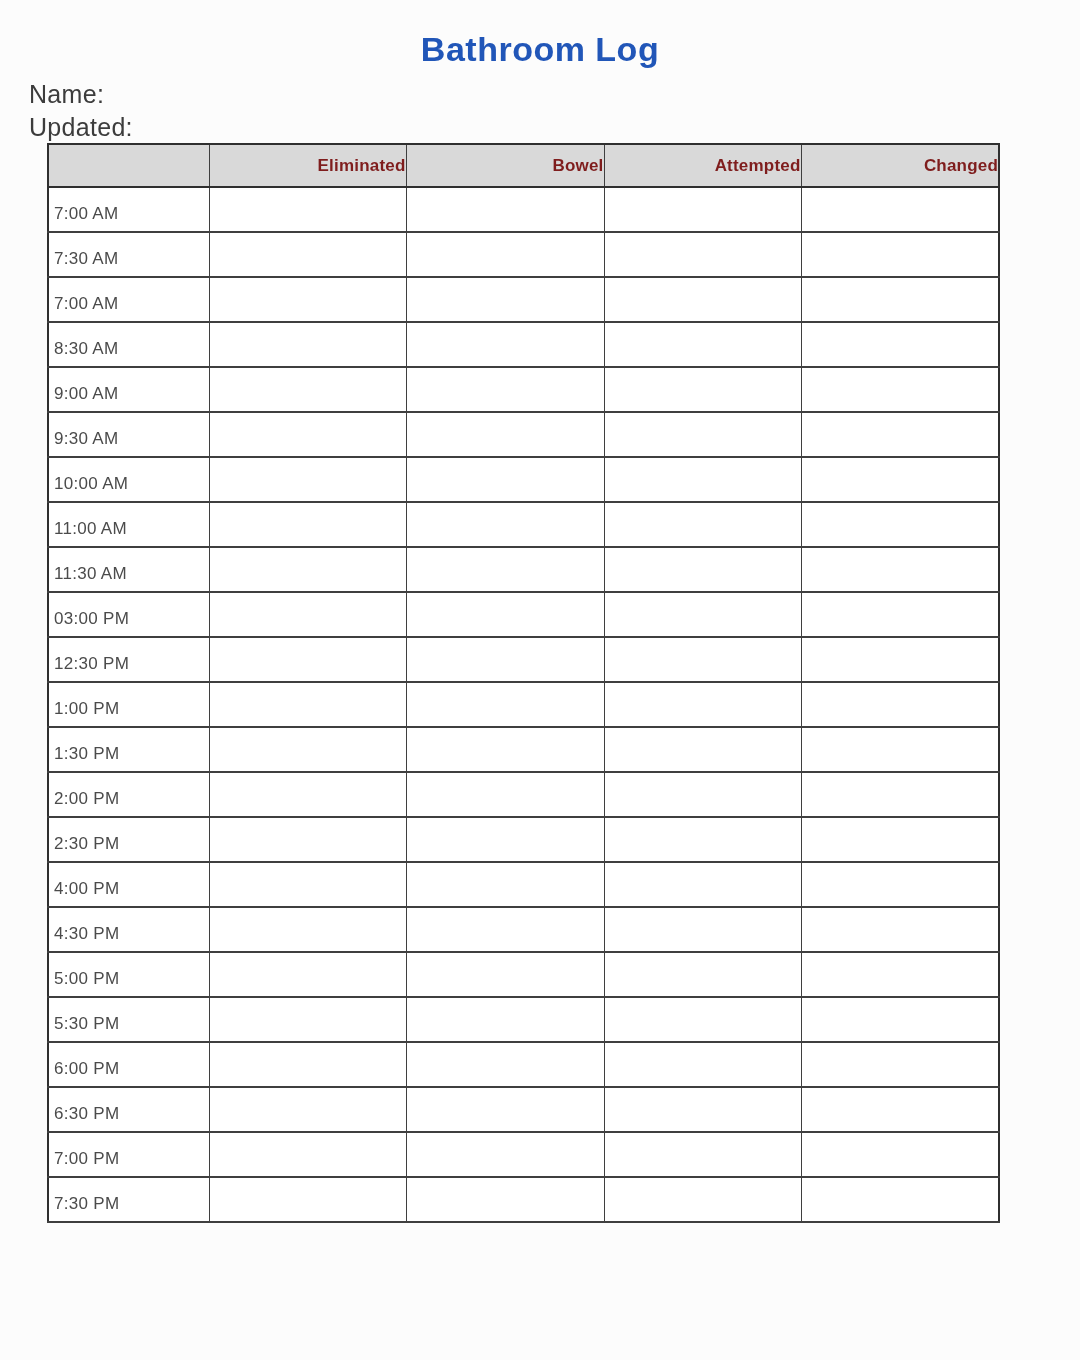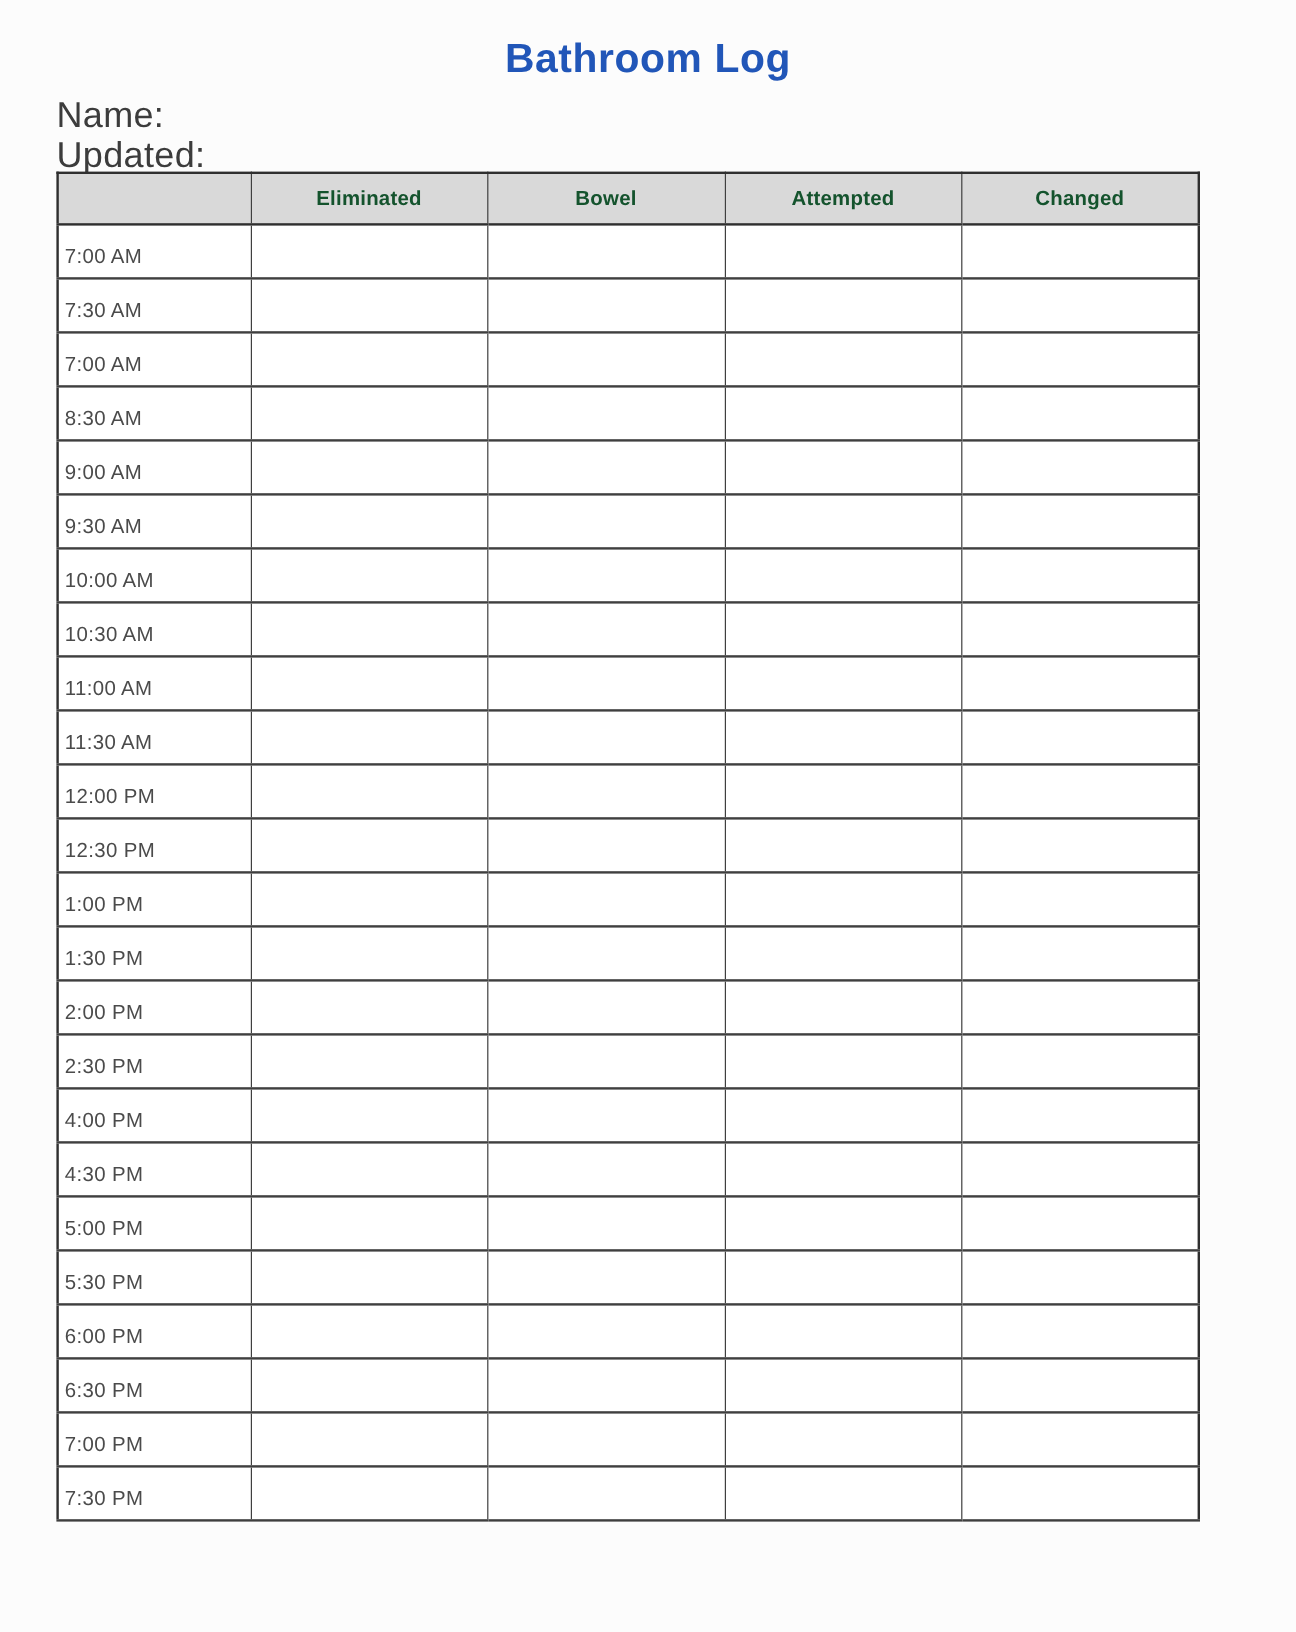--- a/index.html
+++ b/index.html
@@ -37,8 +37,8 @@
   }
   .field-label {
     position: absolute;
-    left: 47px;
-    font-size: 30px;
+    left: 29px;
+    font-size: 25px;
     color: var(--label-col);
     letter-spacing: 0.3px;
   }

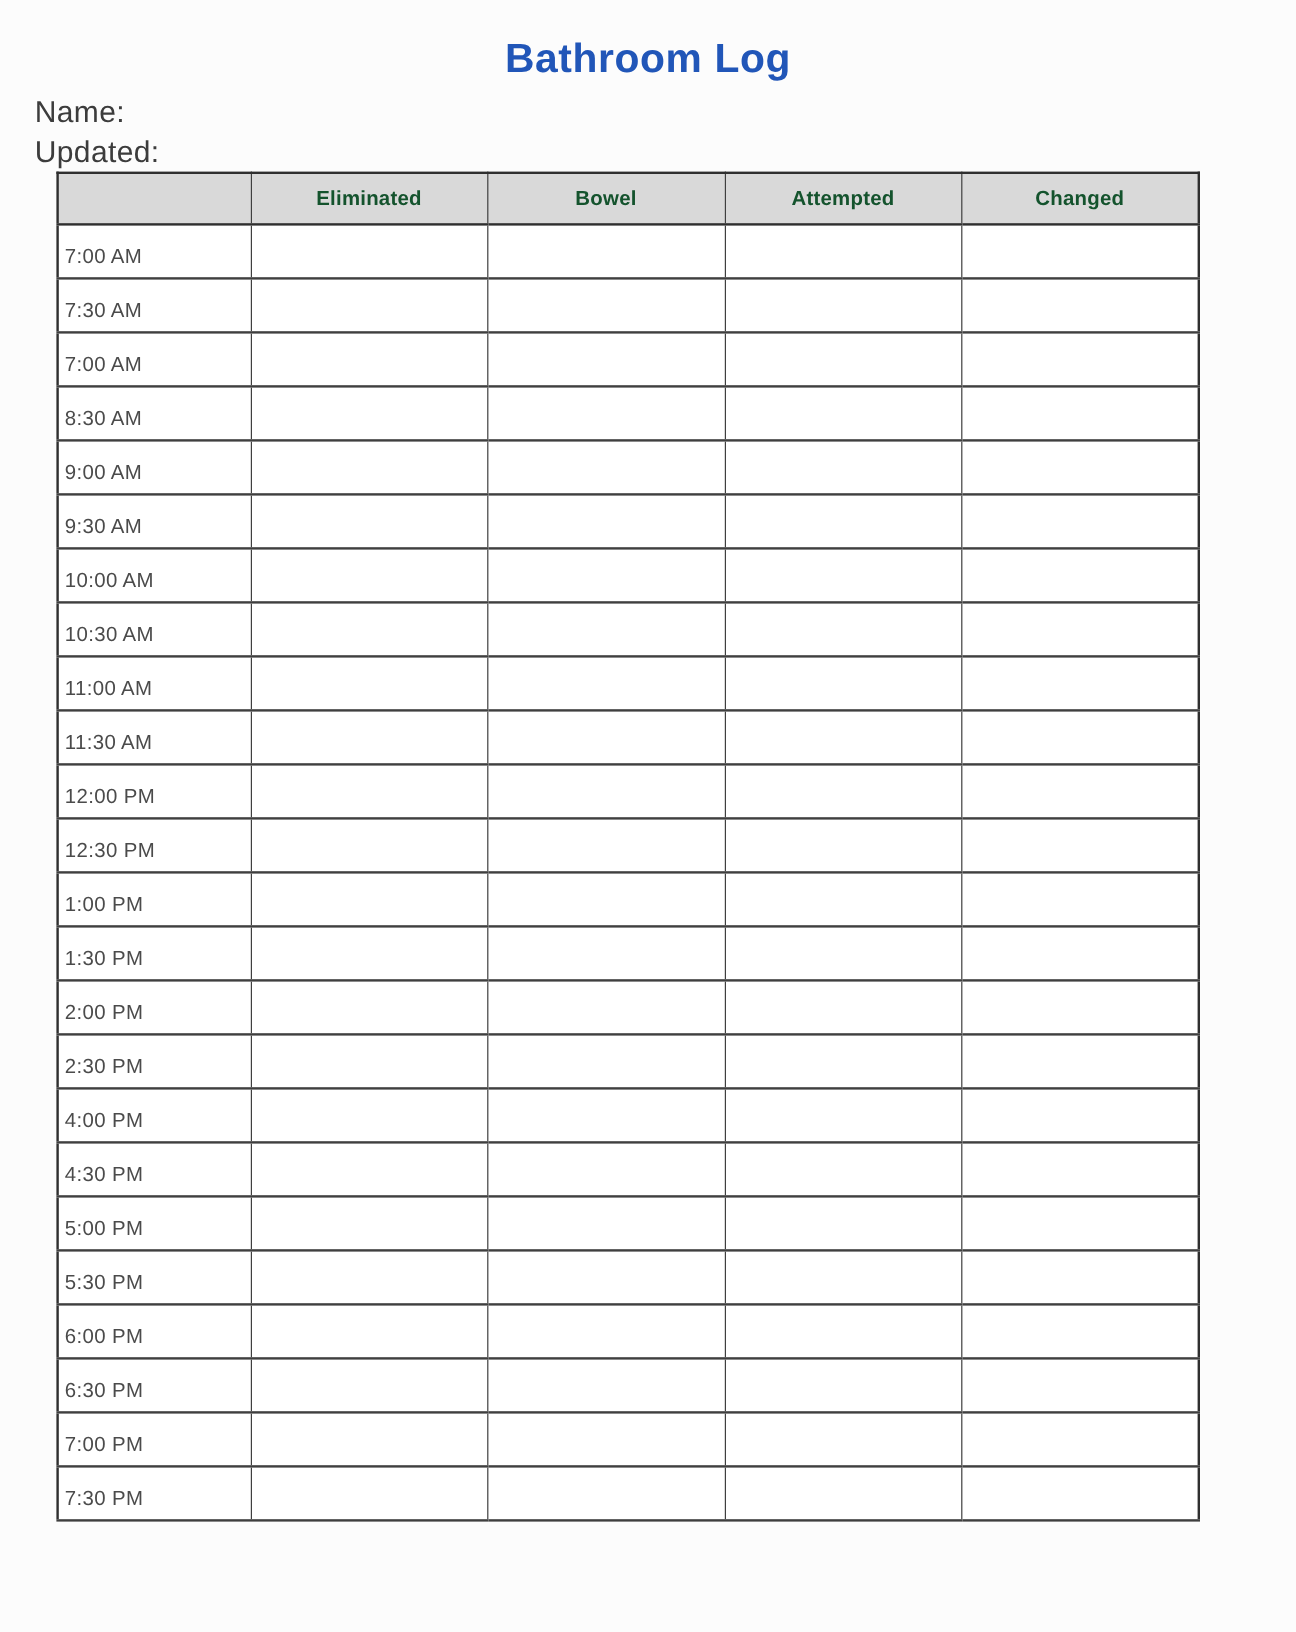--- a/index.html
+++ b/index.html
@@ -67,8 +67,8 @@
     border-bottom: 2px solid var(--outer-col);
     font-size: 17px;
     font-weight: bold;
-    color: #14532d;
-    text-align: center;
+    color: #7f1d1d;
+    text-align: right;
     vertical-align: middle;
     letter-spacing: 0.2px;
   }

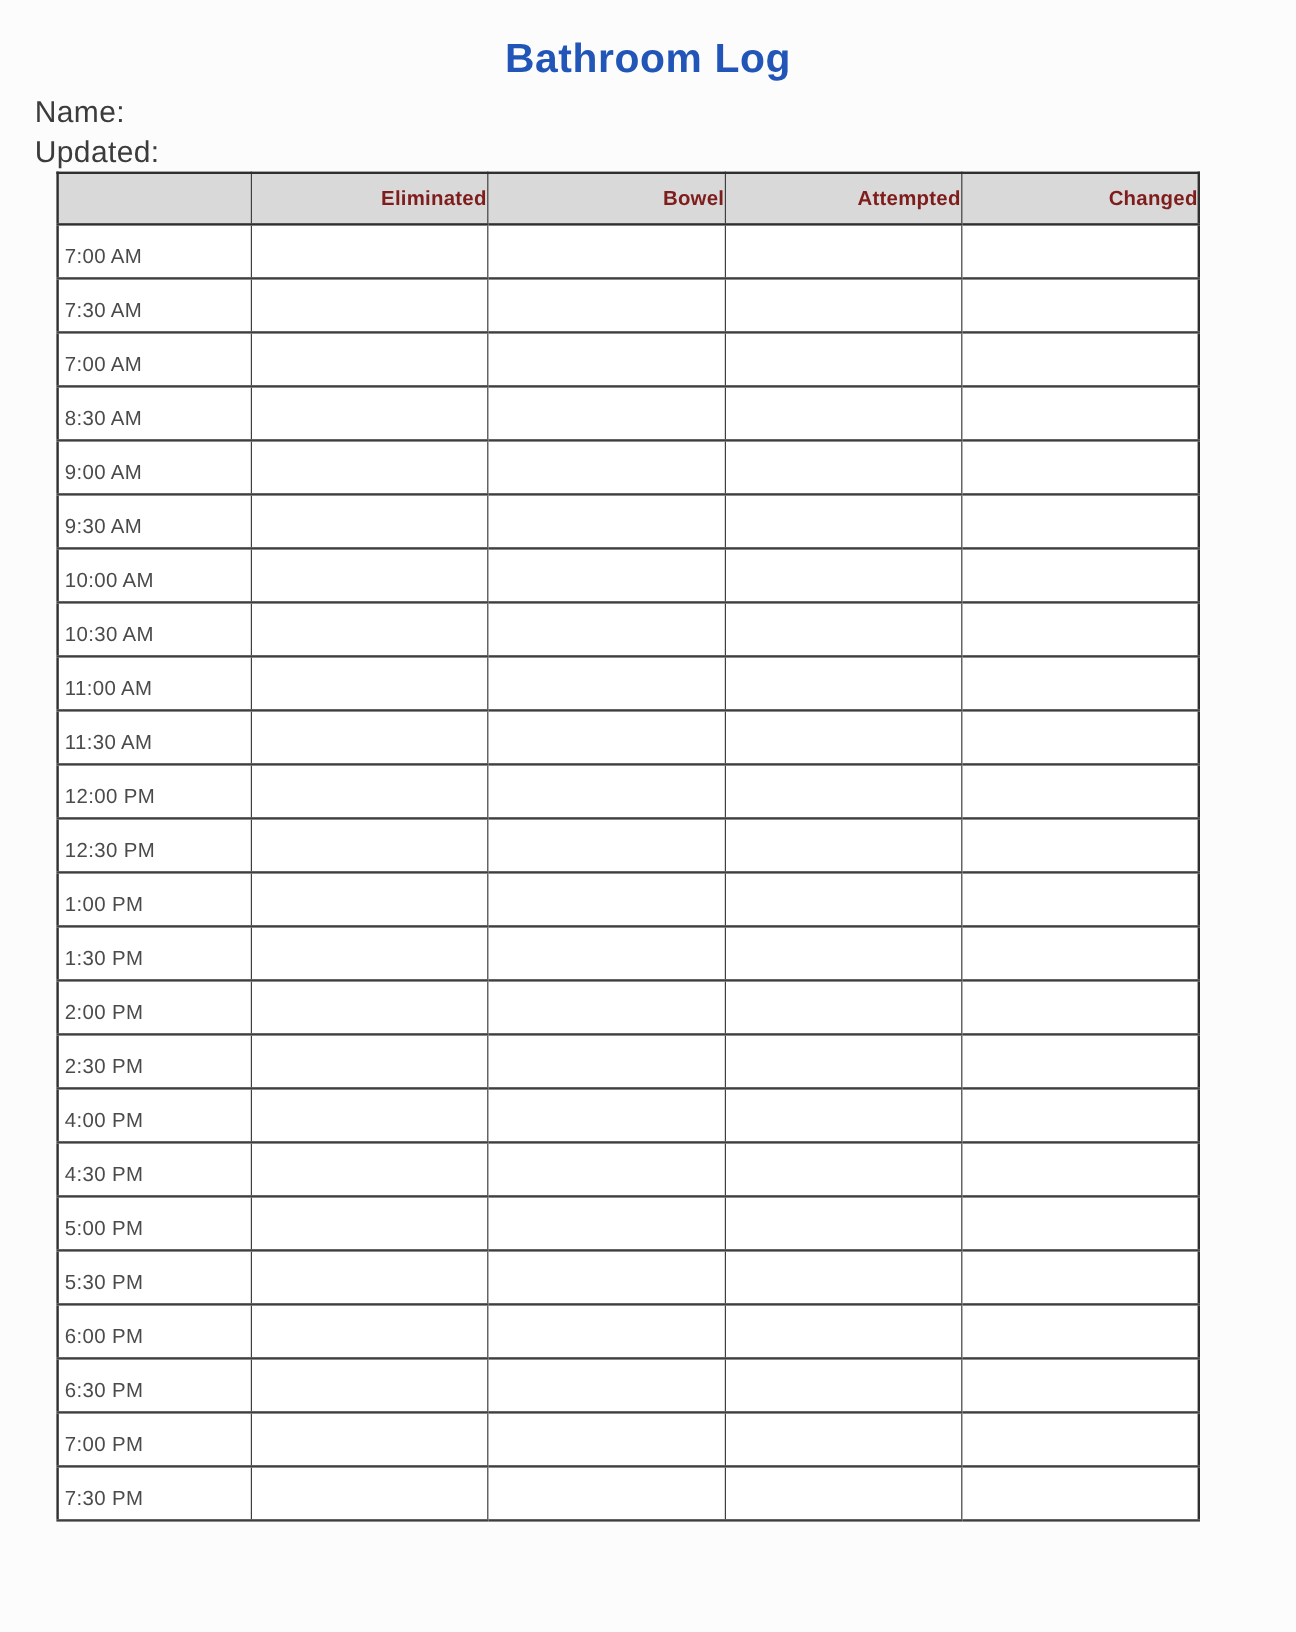--- a/index.html
+++ b/index.html
@@ -175,13 +175,6 @@
       <td class="entry"></td>
     </tr>
 
-    <tr>
-      <td class="time">10:30 AM</td>
-      <td class="entry"></td>
-      <td class="entry"></td>
-      <td class="entry"></td>
-      <td class="entry"></td>
-    </tr>
 
     <tr>
       <td class="time">11:00 AM</td>

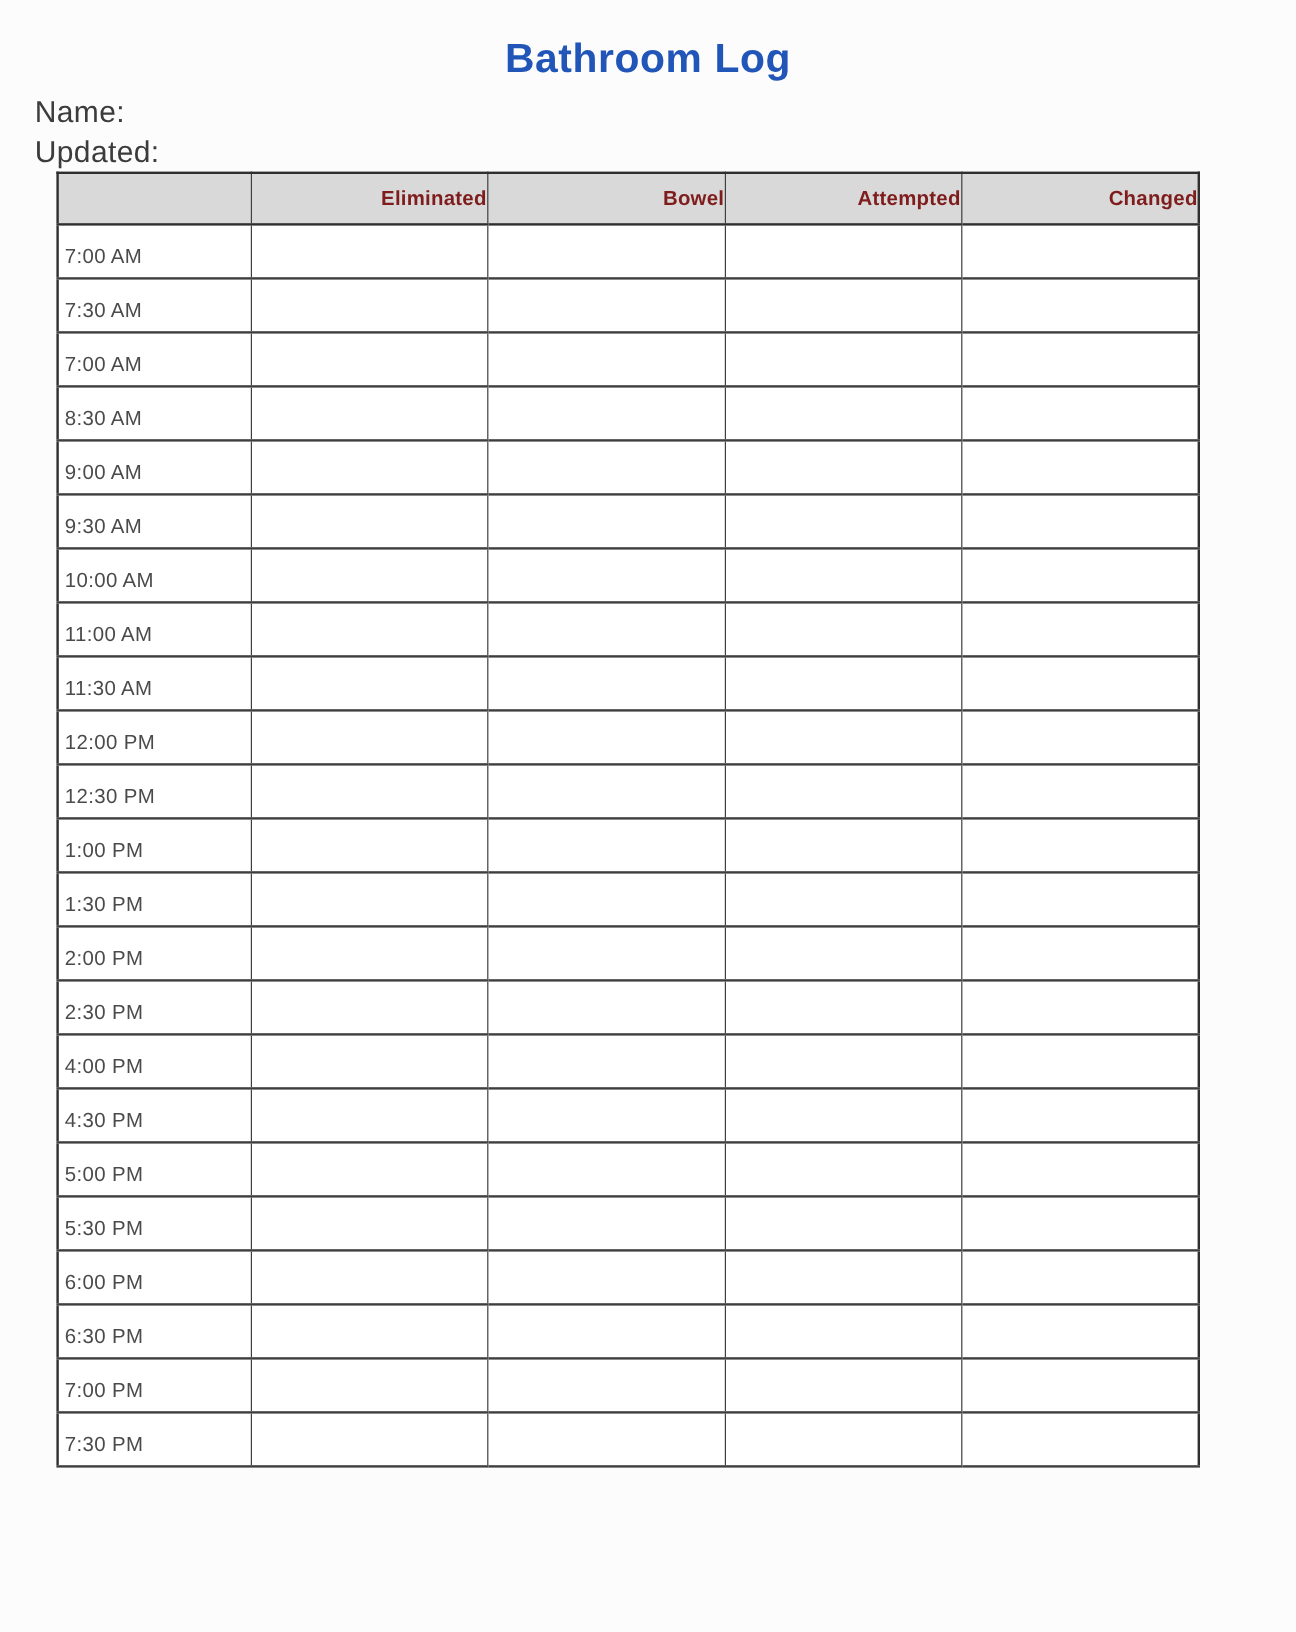--- a/index.html
+++ b/index.html
@@ -193,7 +193,7 @@
     </tr>
 
     <tr>
-      <td class="time">12:00 PM</td>
+      <td class="time">03:00 PM</td>
       <td class="entry"></td>
       <td class="entry"></td>
       <td class="entry"></td>

